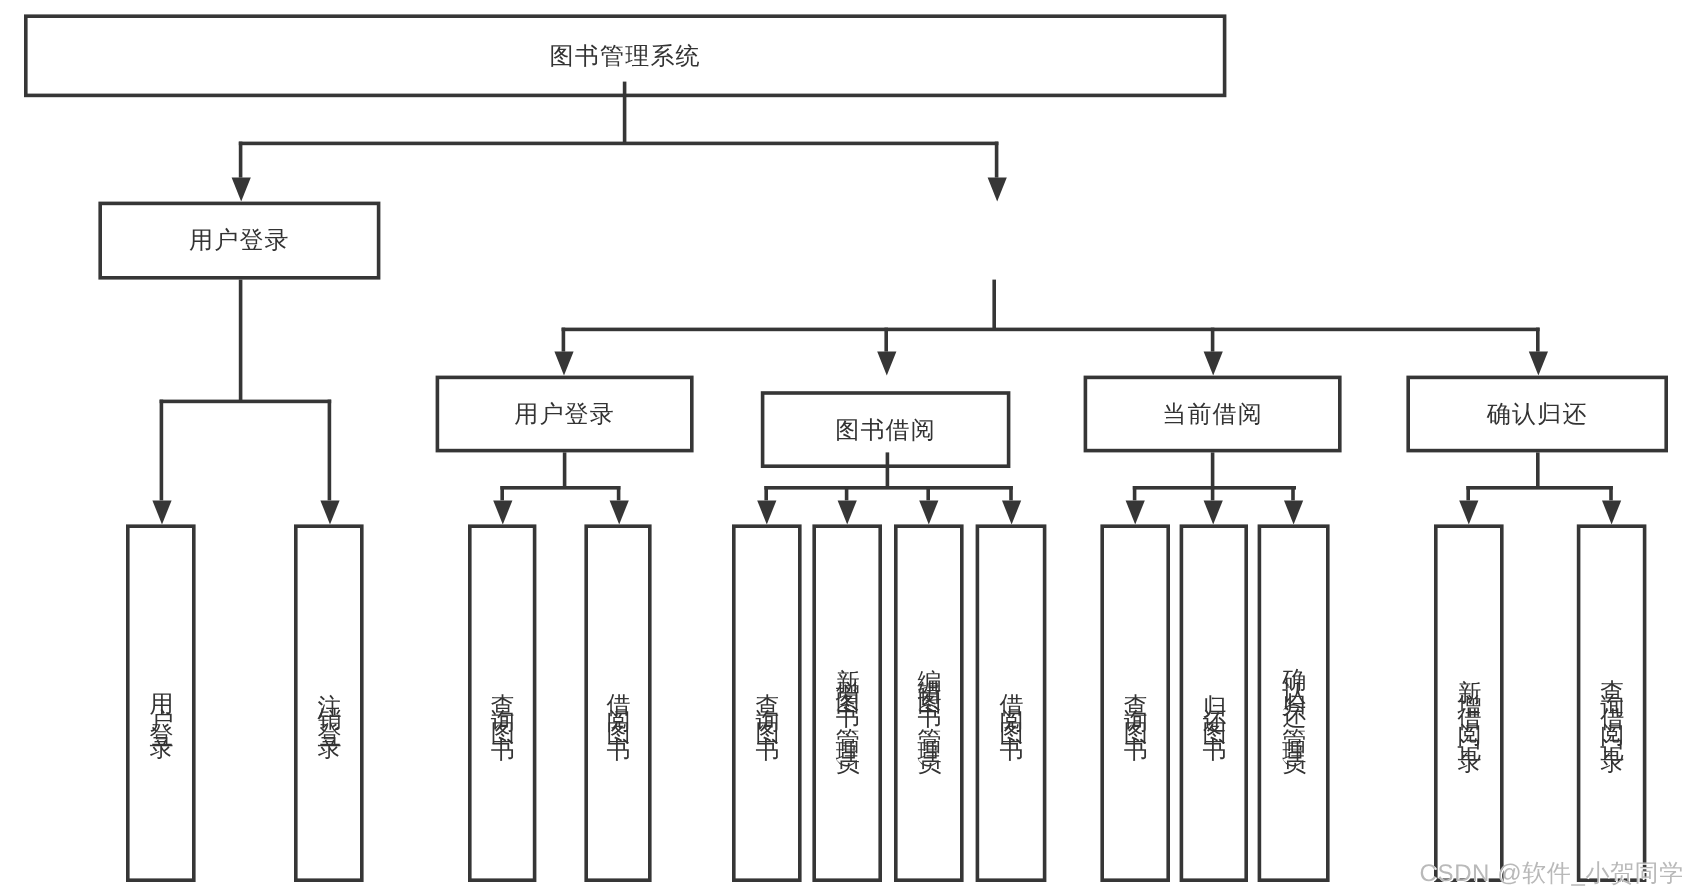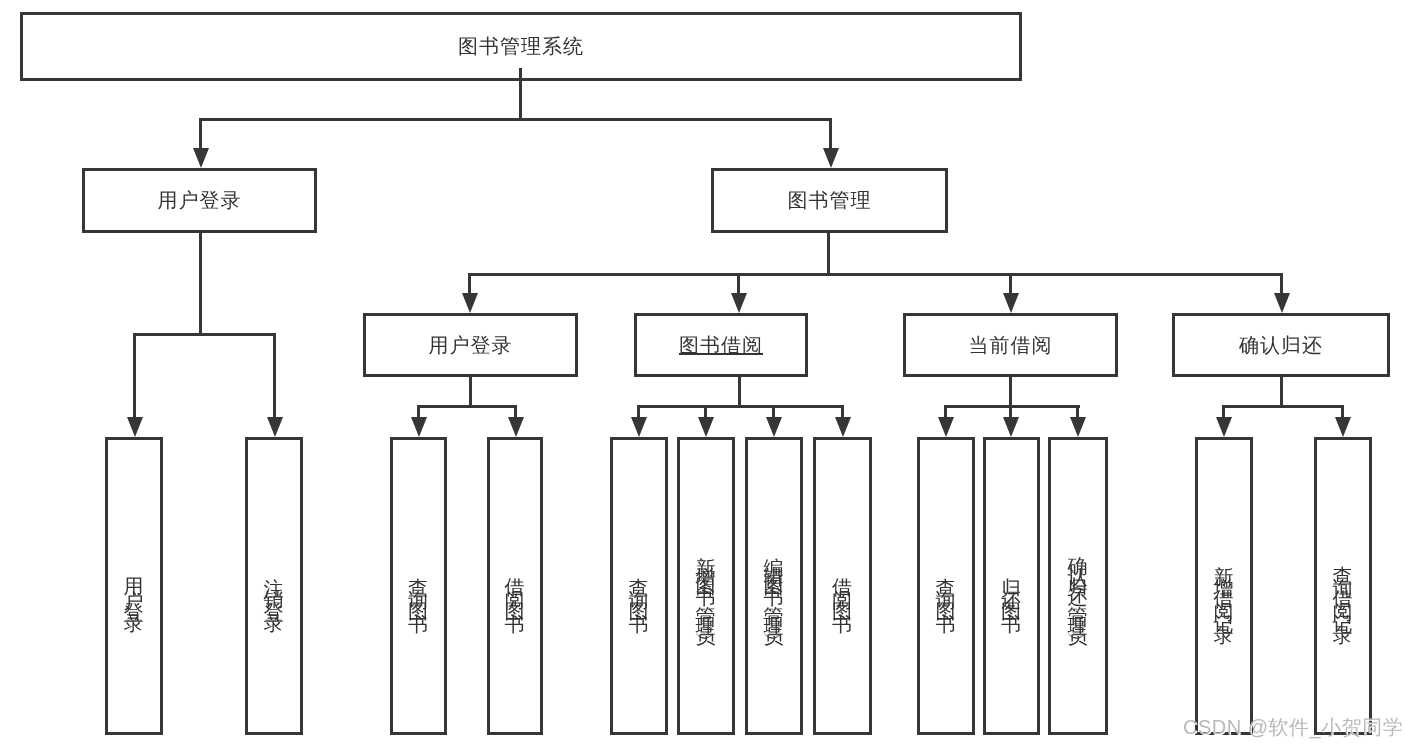--- a/index.html
+++ b/index.html
@@ -84,7 +84,6 @@
   <div class="arrow" style="left:829px; top:118px; height:30px;"></div>
 
   <div class="box" style="left:82px; top:168px; width:235px; height:65px;">用户登录</div>
-  <div class="box" style="left:711px; top:168px; width:237px; height:65px;">图书管理</div>
 
   <div class="vline" style="left:199px; top:233px; height:102px;"></div>
   <div class="hline" style="left:133px; top:333px; width:143px;"></div>

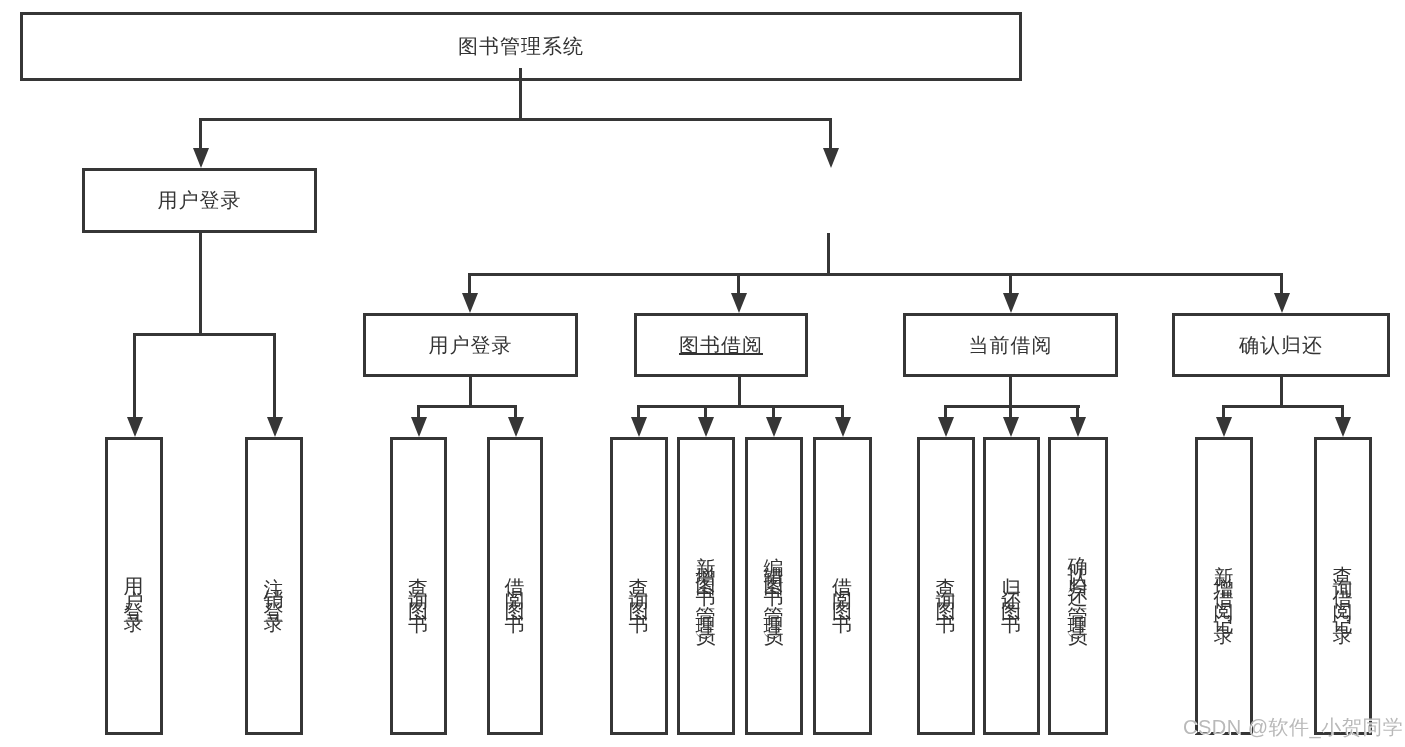--- a/index.html
+++ b/index.html
@@ -98,7 +98,7 @@
   <div class="arrow" style="left:1280px; top:273px; height:20px;"></div>
 
   <div class="box" style="left:363px; top:313px; width:215px; height:64px;">用户登录</div>
-  <div class="box" style="left:634px; top:313px; width:174px; height:64px;text-decoration:underline;">图书借阅</div>
+  <div class="box" style="left:634px; top:326px; width:208px; height:64px;">图书借阅</div>
   <div class="box" style="left:903px; top:313px; width:215px; height:64px;">当前借阅</div>
   <div class="box" style="left:1172px; top:313px; width:218px; height:64px;">确认归还</div>
 

